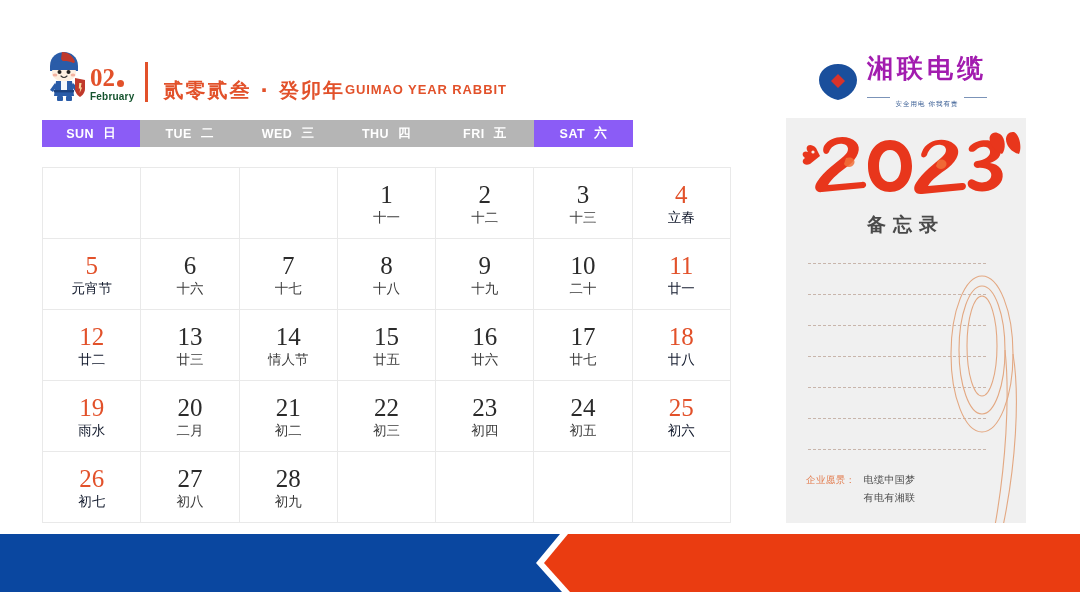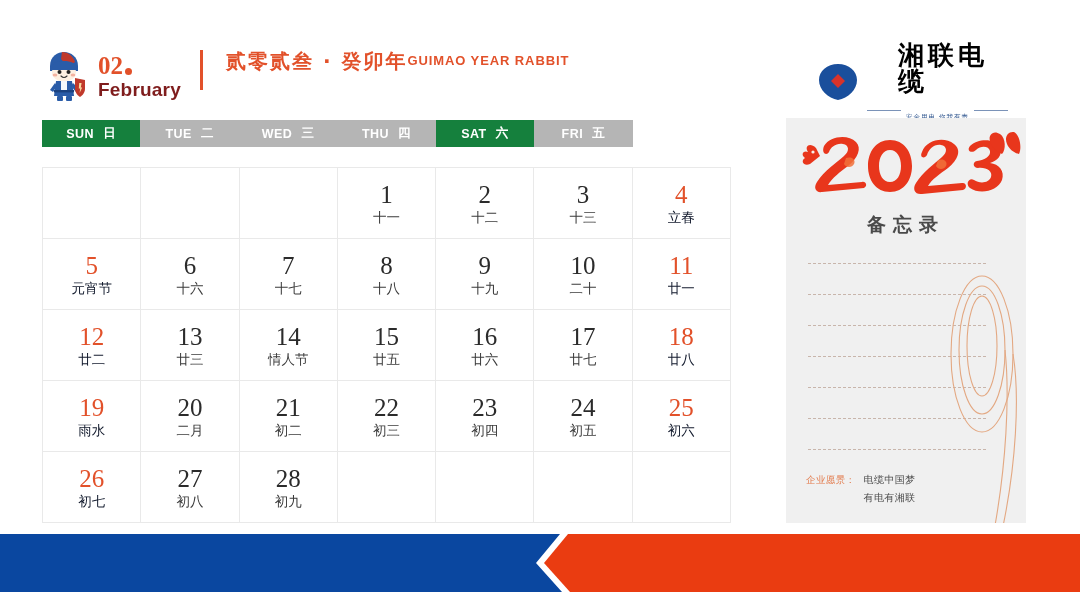--- a/index.html
+++ b/index.html
@@ -14,7 +14,7 @@
   
   .cal-header {
     position: absolute; left: 42px; top: 50px;
-    display: flex; align-items: flex-start; gap: 10px;
+    display: flex; align-items: flex-end; gap: 2px;
   }
   .mascot { width: 46px; height: 52px; display:block; }
   .month-block { display:flex; flex-direction:column; line-height:1; padding-top:3px;}

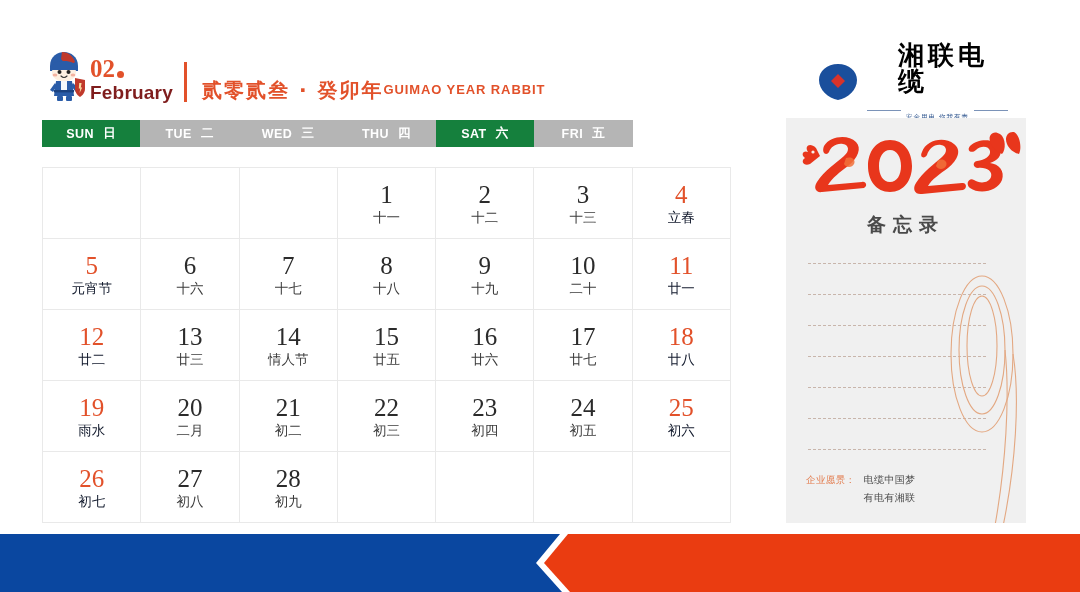--- a/index.html
+++ b/index.html
@@ -83,9 +83,8 @@
   .logo-mark { width:40px; height:38px; flex:0 0 auto; }
   .logo-text-col { display:flex; flex-direction:column; align-items:flex-start; }
   .logo-cn {
-    font-size:26px; font-weight:700; color:#000000; letter-spacing:4px; line-height:1;
-    font-family:"DejaVu Sans","Liberation Sans",sans-serif;
-    margin-left:31px;
+    font-size:26px; font-weight:700; color:#a21caf; letter-spacing:4px; line-height:1;
+    font-family:"DejaVu Sans","Liberation Sans",sans-serif;
   }
   .logo-slogan-row { display:flex; align-items:center; gap:5px; margin-top:4px; width:100%; }
   .slg-rule { flex:1; height:1px; background:#7b93b8; }

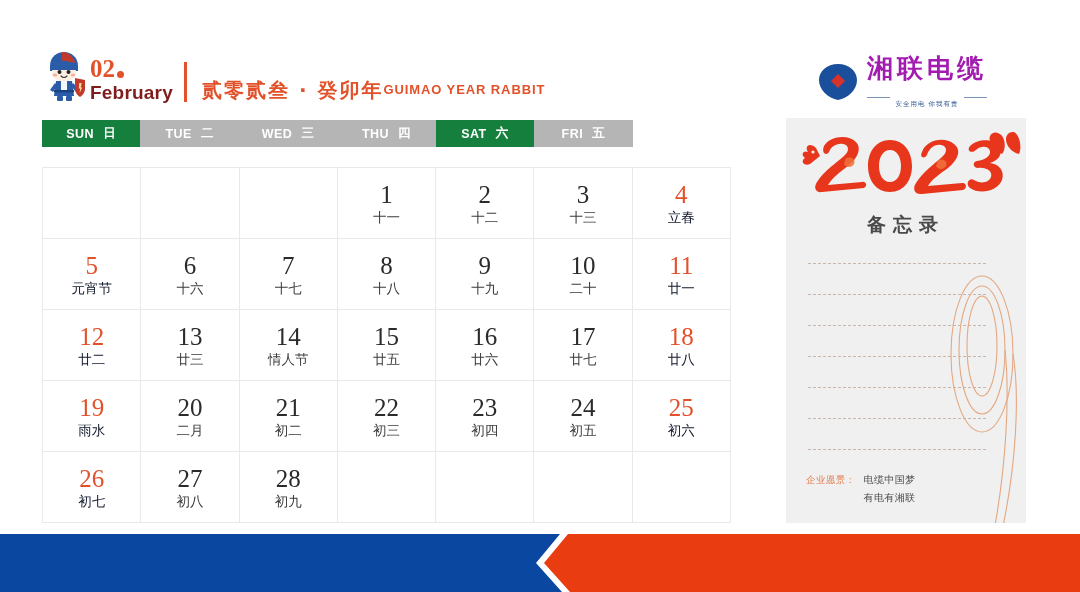--- a/index.html
+++ b/index.html
@@ -26,7 +26,7 @@
   .month-dot { width:7px;height:7px;border-radius:50%;background:#e2512a;display:inline-block;
     align-self:flex-end; margin-left:2px; margin-bottom:3px;}
   .month-name {
-    font-size: 19px; font-weight:700; color:#7f1d1d; margin-top:2px; letter-spacing:0.2px;
+    font-size: 10px; font-weight:700; color:#14532d; margin-top:2px; letter-spacing:0.2px;
   }
   .hdr-divider { width:3px; height:40px; background:#e2512a; margin:0 13px 0 9px; }
   .year-block { display:flex; line-height:1.15; }

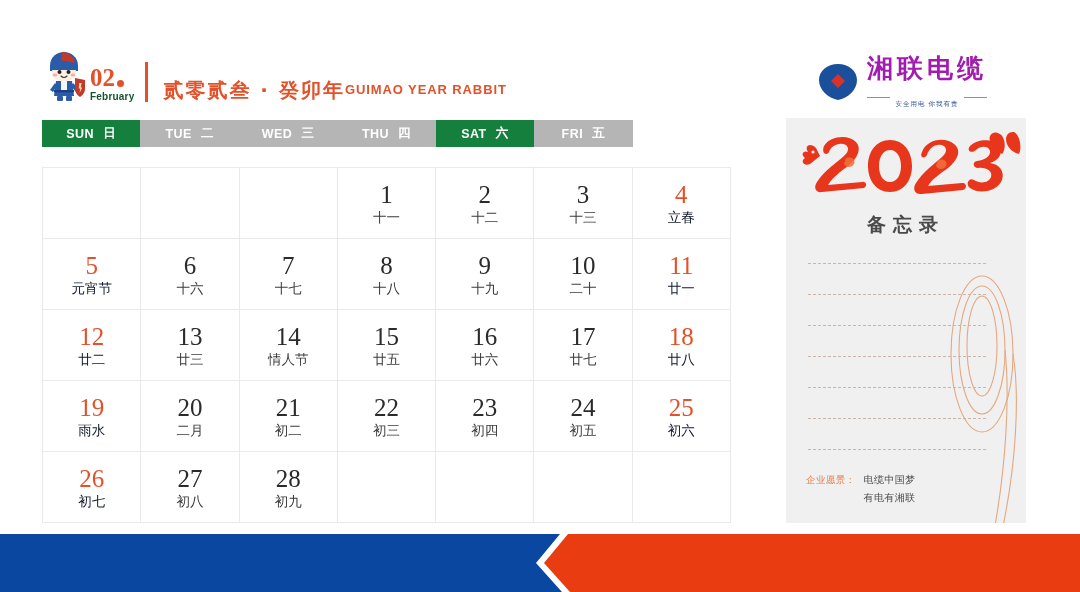--- a/index.html
+++ b/index.html
@@ -48,7 +48,7 @@
     color:#ffffff; font-size:12.5px; font-weight:700; letter-spacing:0.5px;
   }
   .wk.gray { background:#b5b5b5; }
-  .wk.accent { background:#15803d; }
+  .wk.accent { background:#8b5cf6; }
   .wk .cn { font-size:12.5px; font-weight:700; font-family:"DejaVu Sans",sans-serif;}
 
   

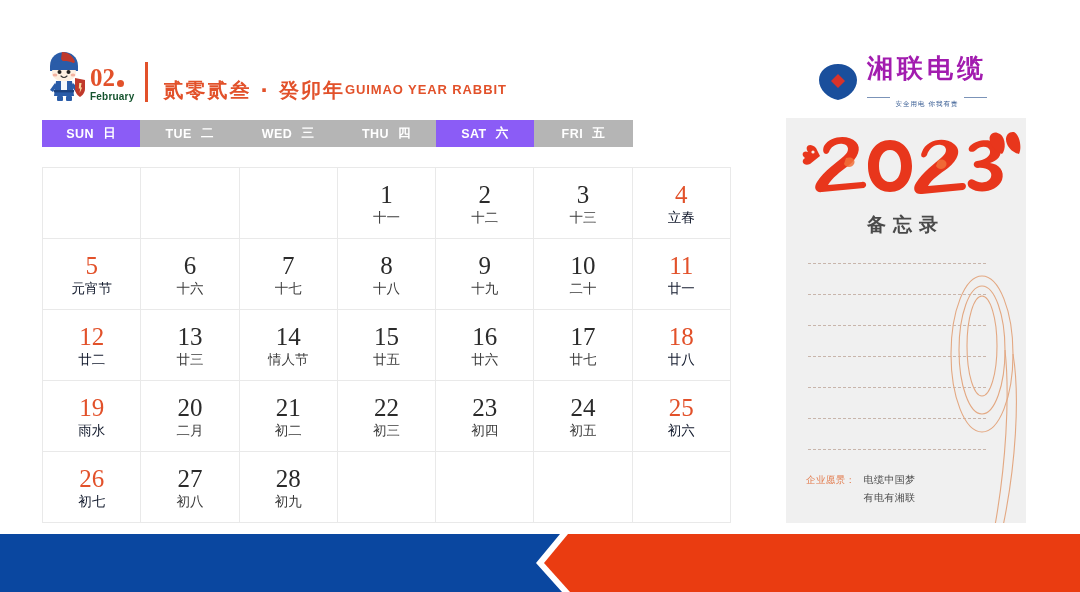--- a/index.html
+++ b/index.html
@@ -192,13 +192,13 @@
       <span>THU</span>
       <span class="cn">四</span>
     </div>
+    <div class="wk gray">
+      <span>FRI</span>
+      <span class="cn">五</span>
+    </div>
     <div class="wk accent">
       <span>SAT</span>
       <span class="cn">六</span>
-    </div>
-    <div class="wk gray">
-      <span>FRI</span>
-      <span class="cn">五</span>
     </div>
   </div>
 

